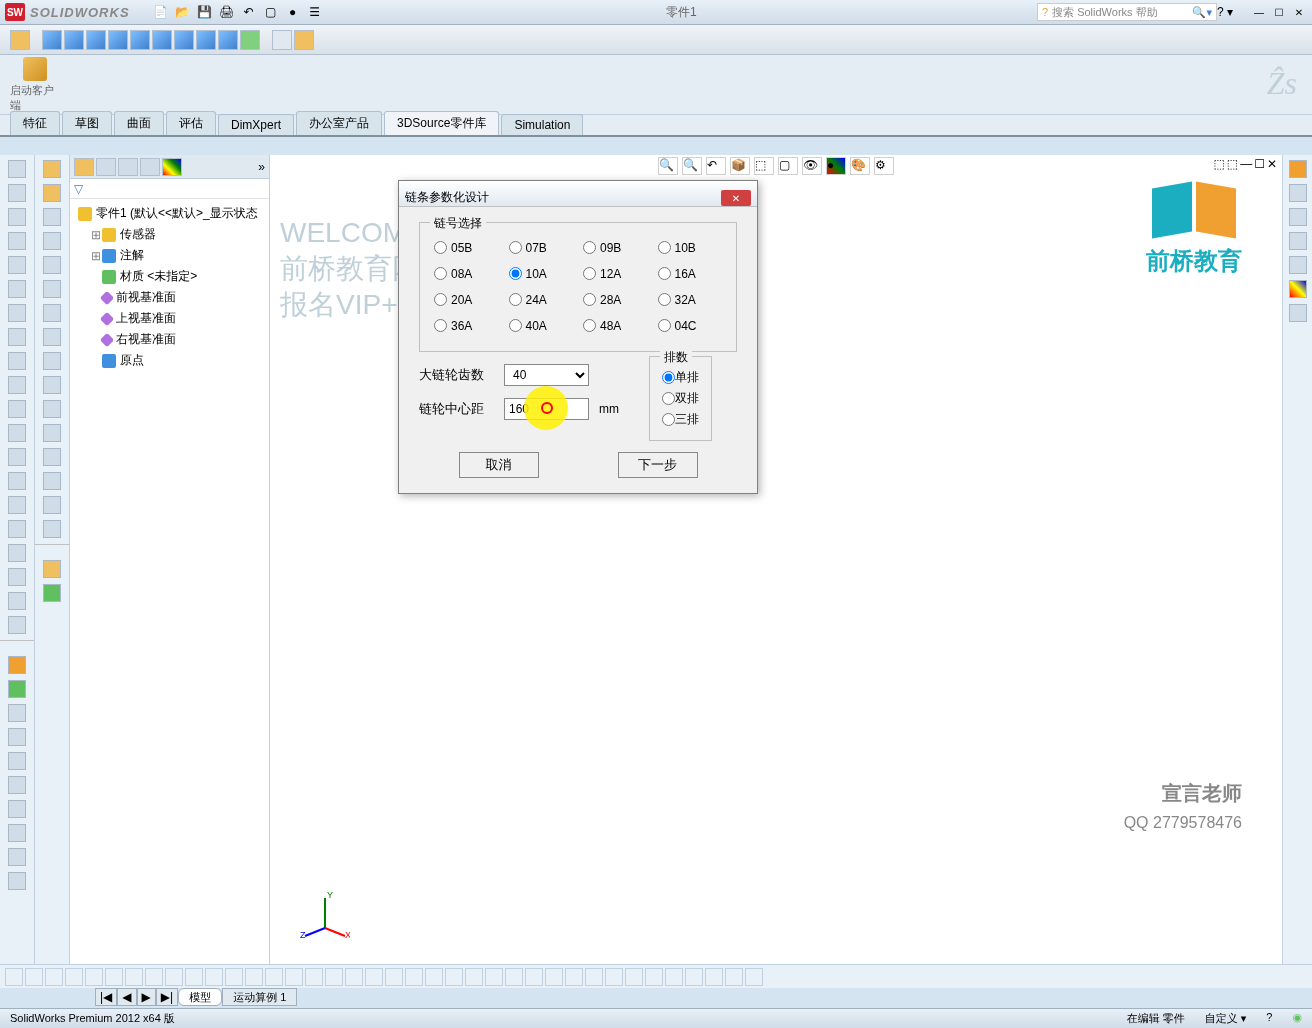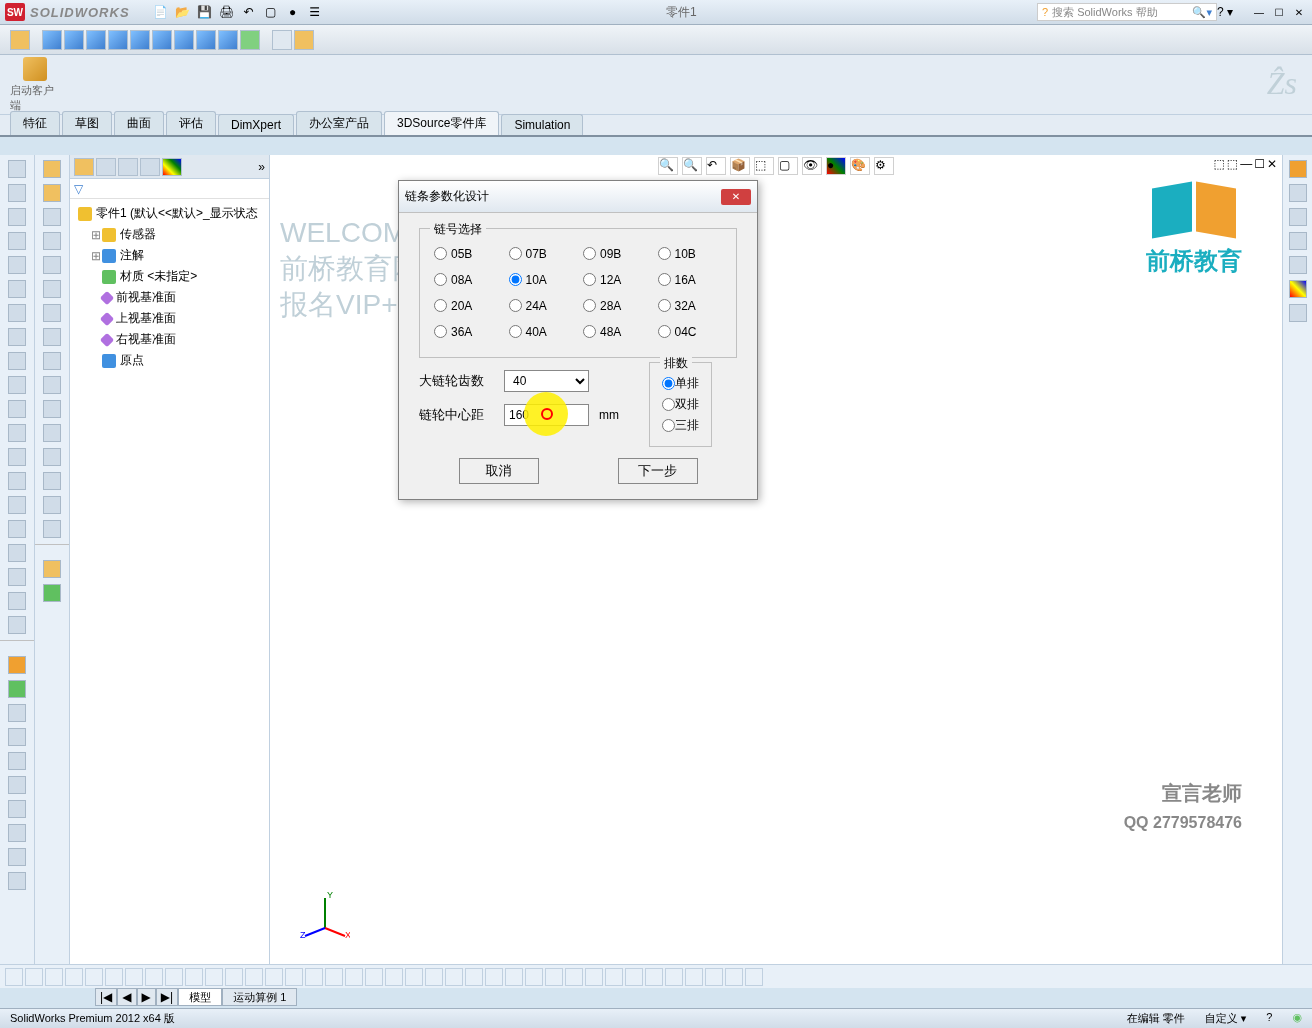--- a/index.html
+++ b/index.html
@@ -75,7 +75,7 @@
 
 
 .dialog { position: absolute; left: 398px; top: 180px; width: 360px; background: #f0f0f0; border: 1px solid #808080; box-shadow: 2px 2px 8px rgba(0,0,0,0.3); }
-.dlg-title { height: 32px; background: linear-gradient(to bottom, #fff, #e0e8f0); display: flex; align-items: center; justify-content: space-between; padding: 0 6px; border-bottom: 1px solid #c0c0c0; }
+.dlg-title { height: 26px; background: linear-gradient(to bottom, #fff, #e0e8f0); display: flex; align-items: flex-end; justify-content: space-between; padding: 0 6px; border-bottom: 1px solid #c0c0c0; }
 .dlg-close { width: 30px; height: 16px; background: #d04040; color: white; display: flex; align-items: center; justify-content: center; font-size: 10px; cursor: pointer; border-radius: 2px; }
 .dlg-body { padding: 15px 20px; }
 .fieldset { border: 1px solid #c0c0c0; padding: 10px; margin-bottom: 12px; position: relative; }

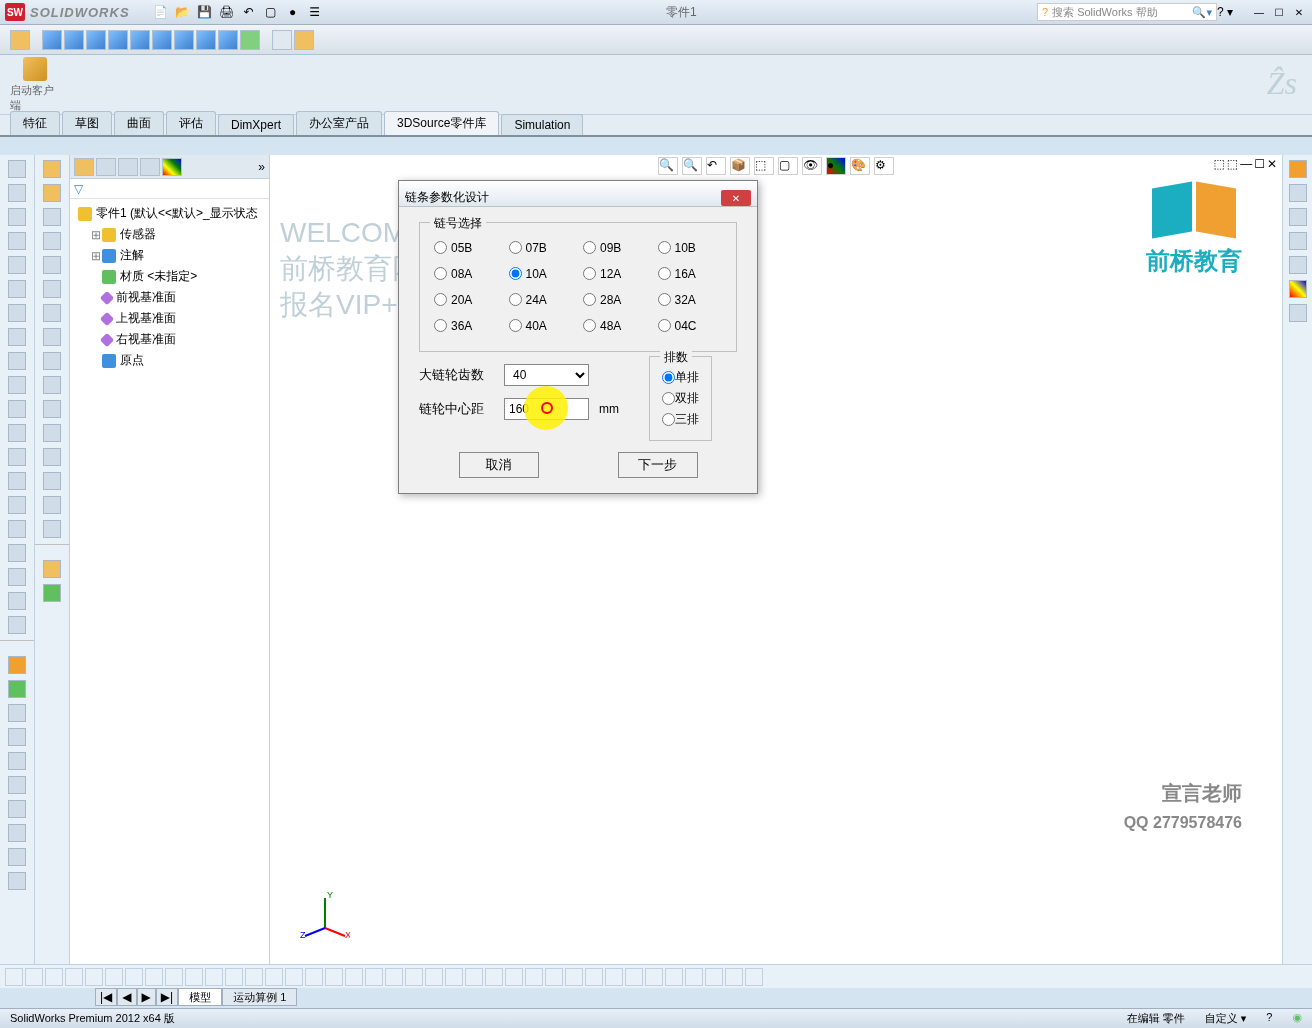--- a/index.html
+++ b/index.html
@@ -305,7 +305,7 @@
     </div>
     <div class="watermark-name">
       <div>宣言老师</div>
-      <div style="font-size:16px;font-weight:bold">QQ 2779578476</div>
+      <div style="font-size:16px;font-weight:normal">QQ 2779578476</div>
     </div>
     <div class="axis">
       <svg width="50" height="50">

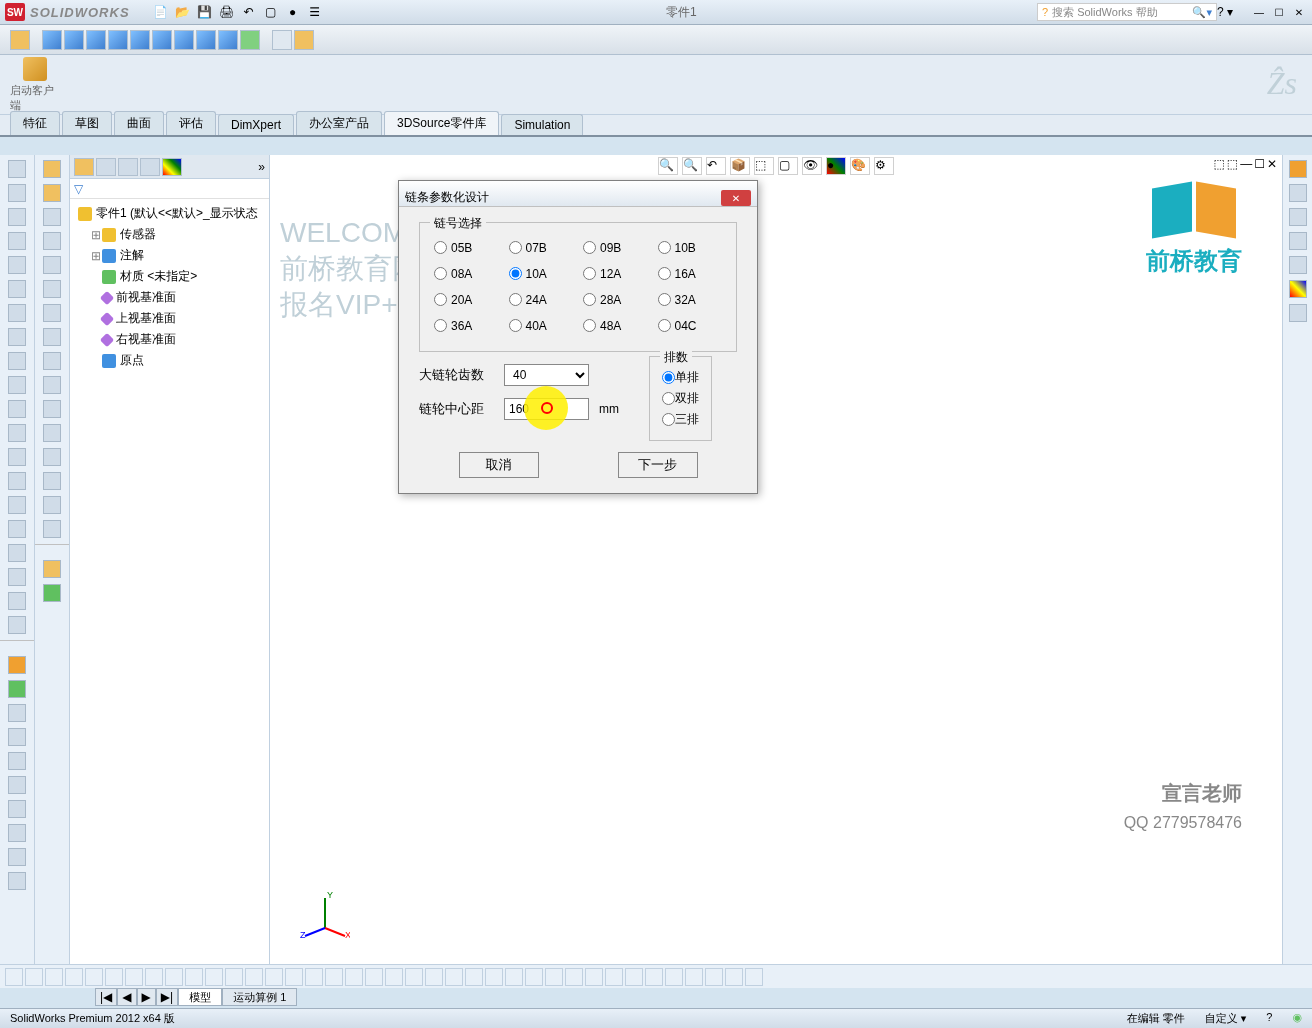--- a/index.html
+++ b/index.html
@@ -65,7 +65,7 @@
 
 .bottom-tabs { position: absolute; bottom: 22px; left: 95px; height: 18px; display: flex; }
 .btab { padding: 1px 10px; background: #e0e8f0; border: 1px solid #a0b0c0; font-size: 11px; cursor: pointer; }
-.btab.active { background: white; }
+.btab.active { background: white; border-radius: 6px; }
 
 .bottom-toolbar { position: absolute; bottom: 40px; left: 0; right: 0; height: 24px; background: #e8f0f8; border-top: 1px solid #c0d0e0; display: flex; align-items: center; padding: 0 5px; gap: 2px; }
 .bottom-toolbar .bt { width: 18px; height: 18px; border: 1px solid #c0d0e0; cursor: pointer; }

